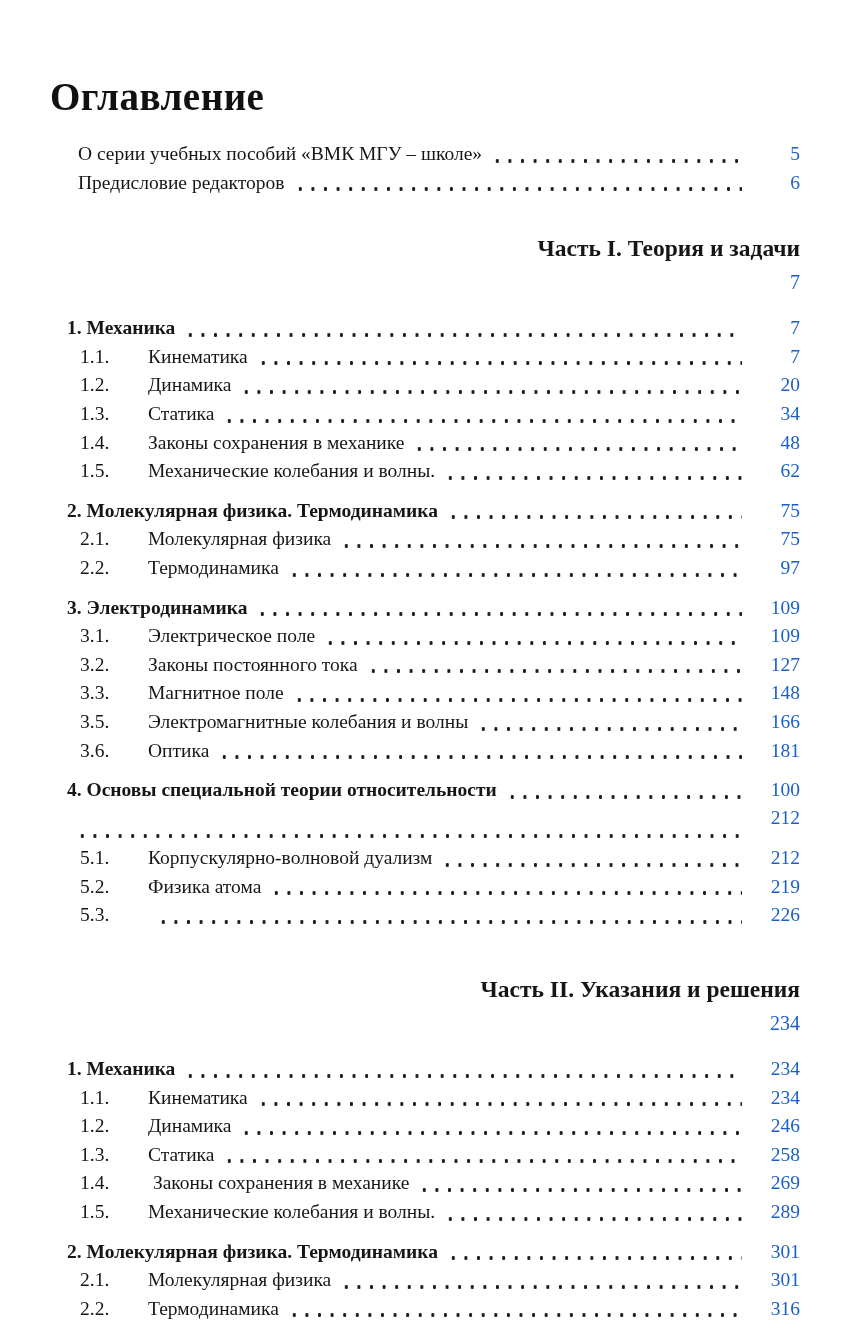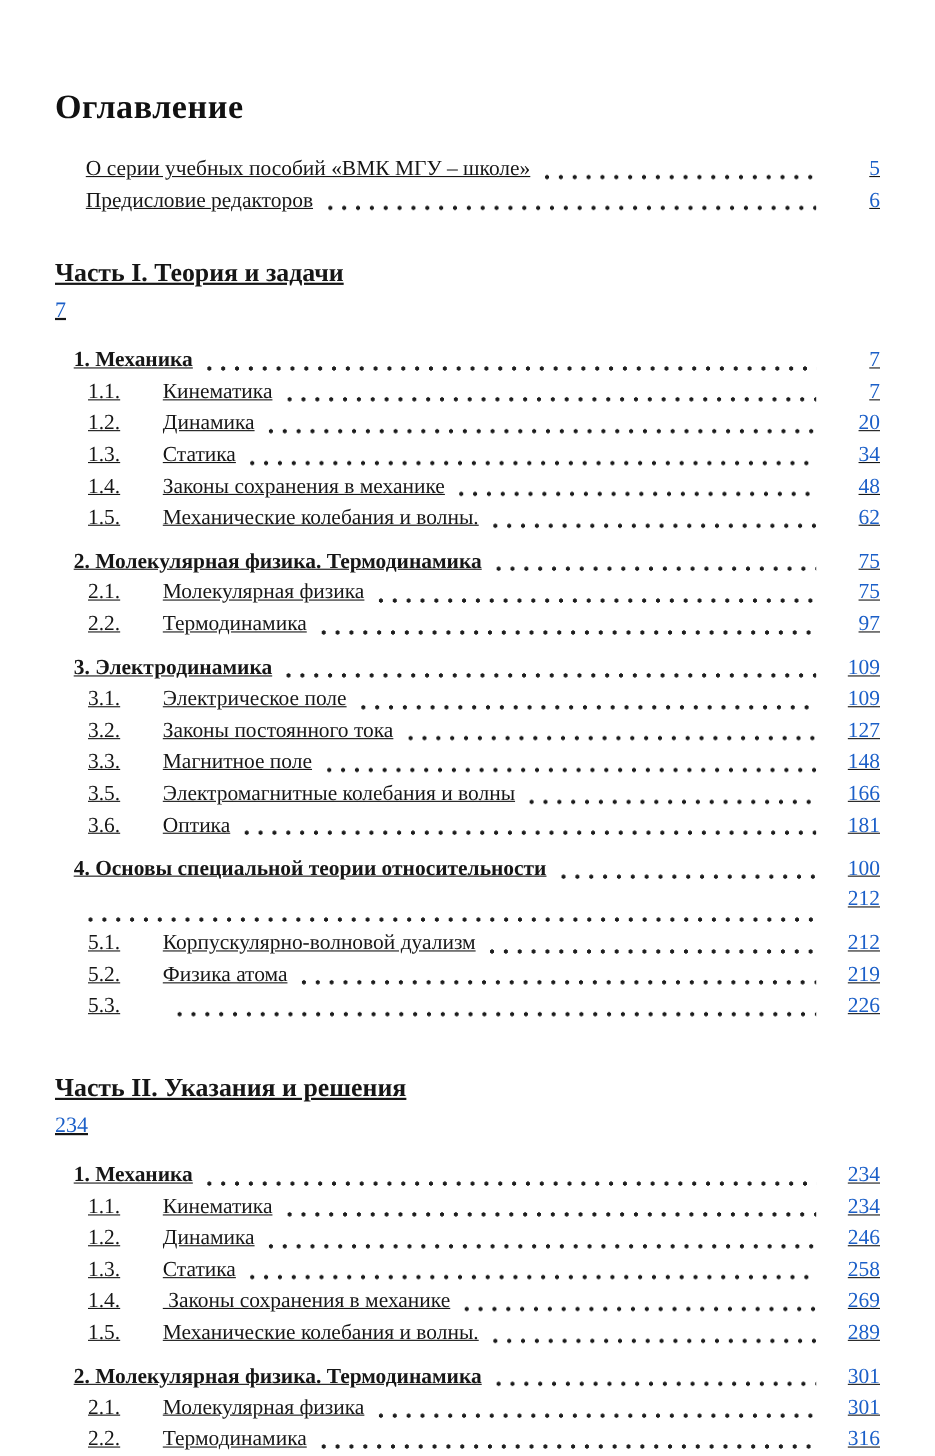--- a/index.html
+++ b/index.html
@@ -19,7 +19,7 @@
     overflow: hidden;
   }
   .page-title {
-    font-size: 31px;
+    font-size: 39px;
     font-weight: bold;
     line-height: 38px;
     margin: 0 0 24px 0;

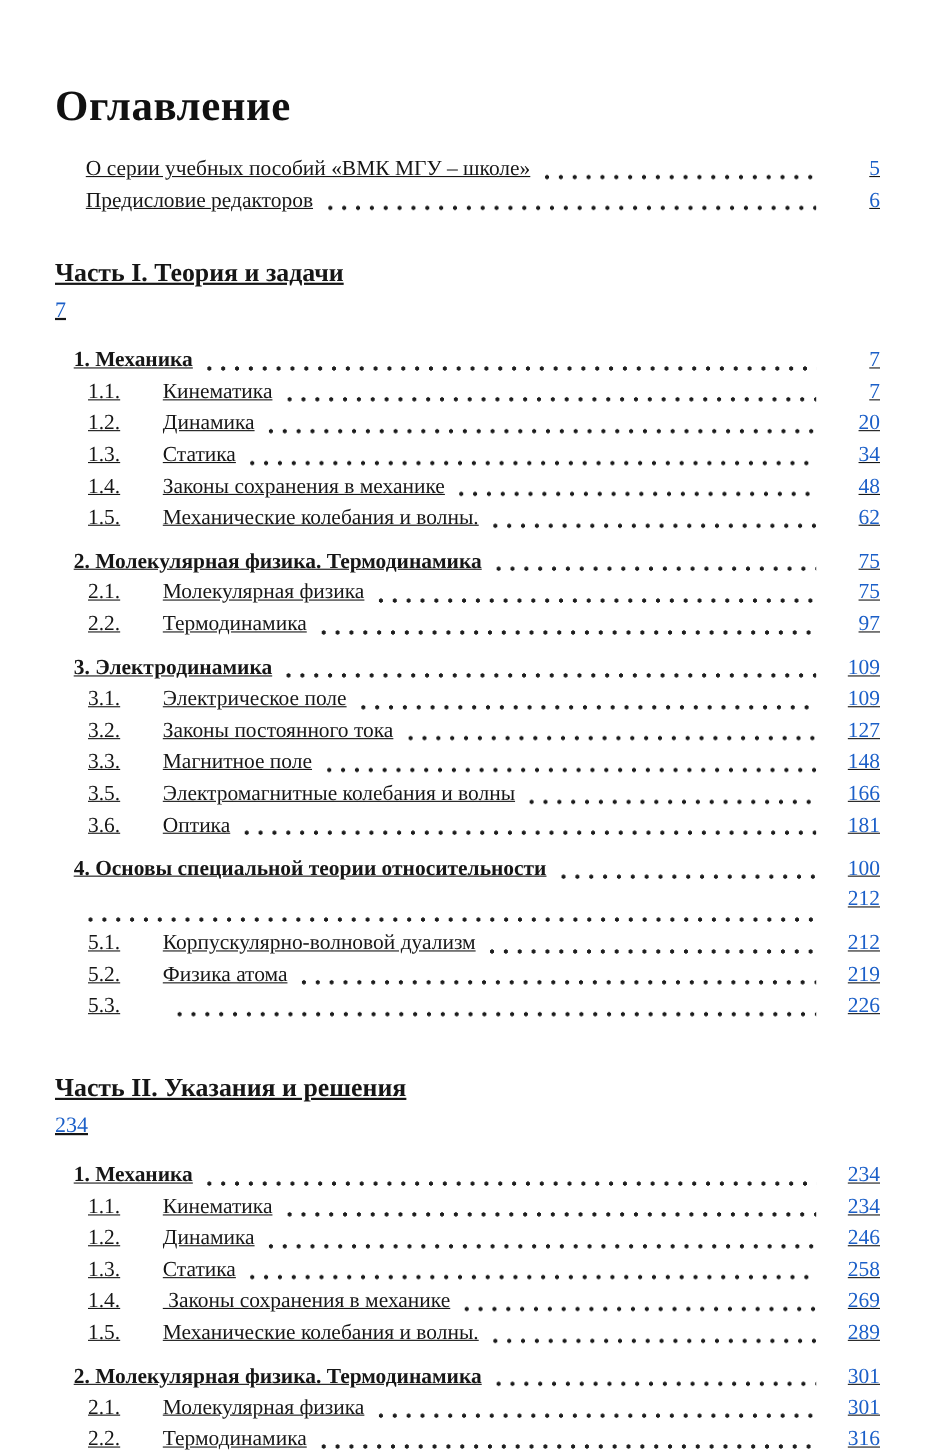--- a/index.html
+++ b/index.html
@@ -28,11 +28,10 @@
   }
   .row {
     display: flex;
-    align-items: flex-start;
+    align-items: flex-end;
     font-size: 19.5px;
     line-height: 28.6px;
     white-space: pre;
-    text-decoration: underline;
   }
   .row .label { flex: 0 0 auto; white-space: pre; }
   .row .num  { flex: 0 0 68px; white-space: pre; }

